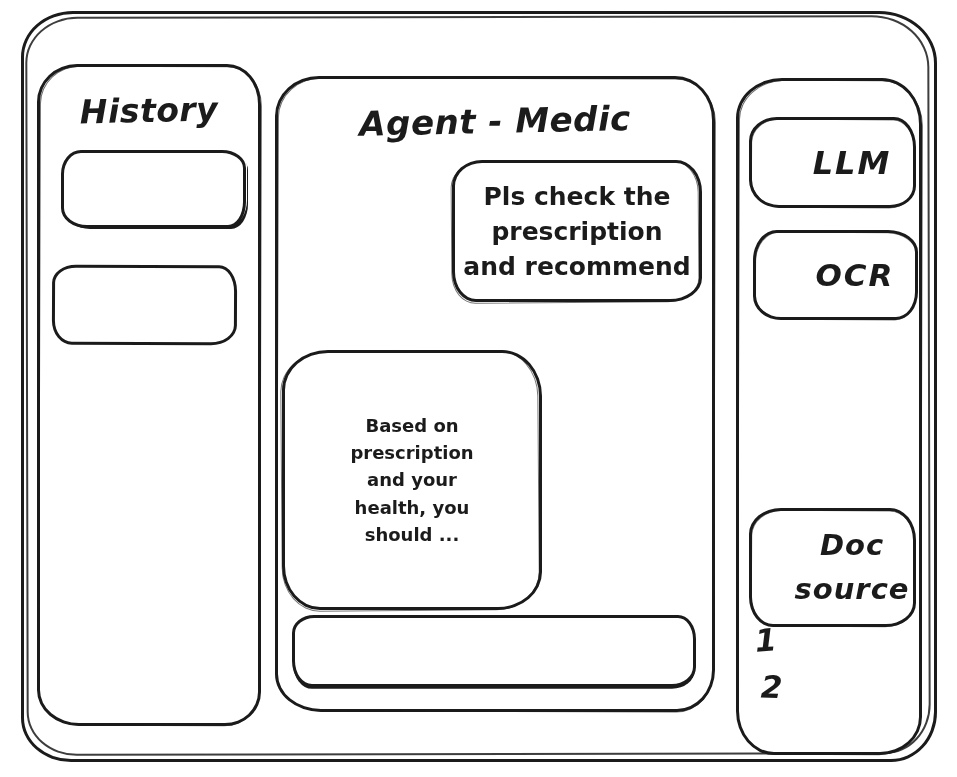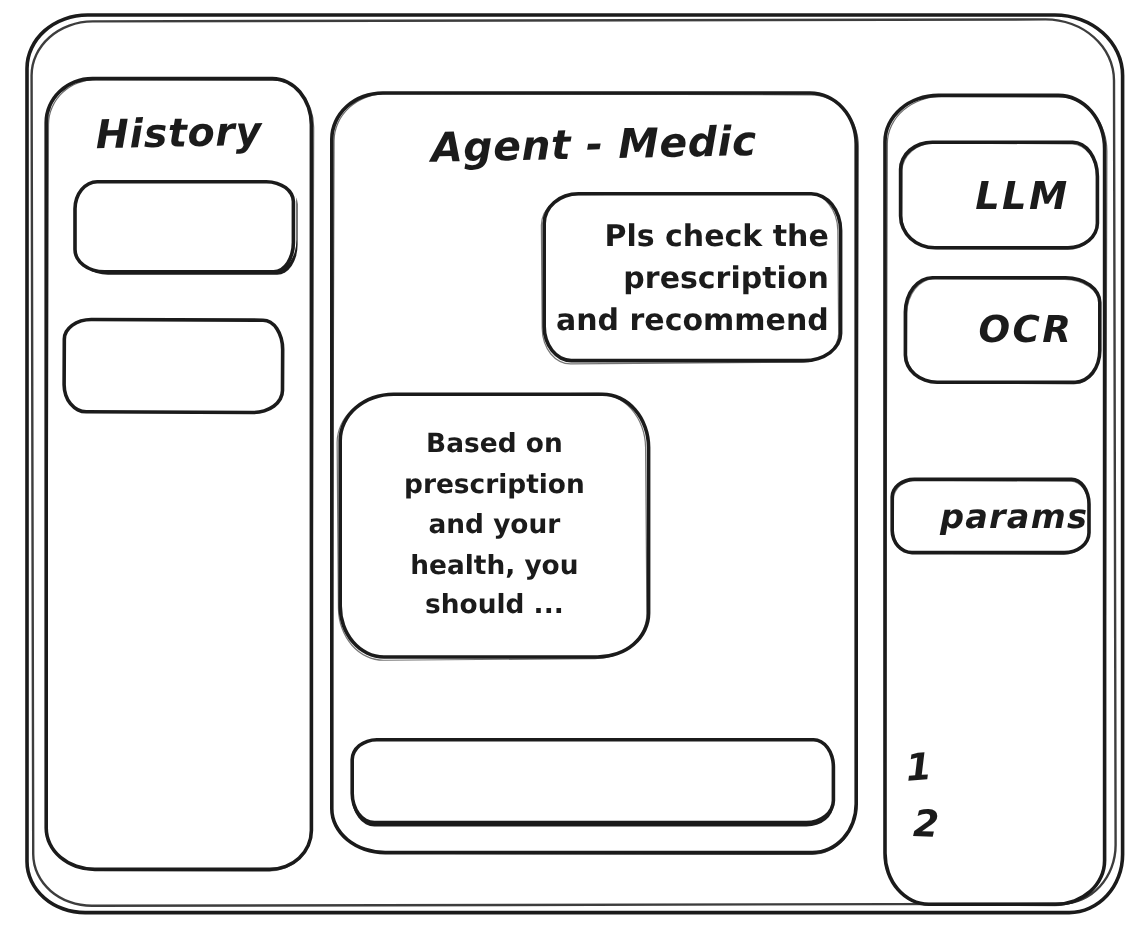--- a/index.html
+++ b/index.html
@@ -94,7 +94,7 @@
   .bubble.user{
     left:174px; top:81px; width:250px; height:142px;
     border-radius:30px 26px 32px 24px / 26px 32px 24px 30px;
-    font-size:25px; line-height:1.4;text-align:right;
+    font-size:25px; line-height:1.4;
   }
   .bubble.agent{
     left:4px; top:248px; width:260px; height:222px;

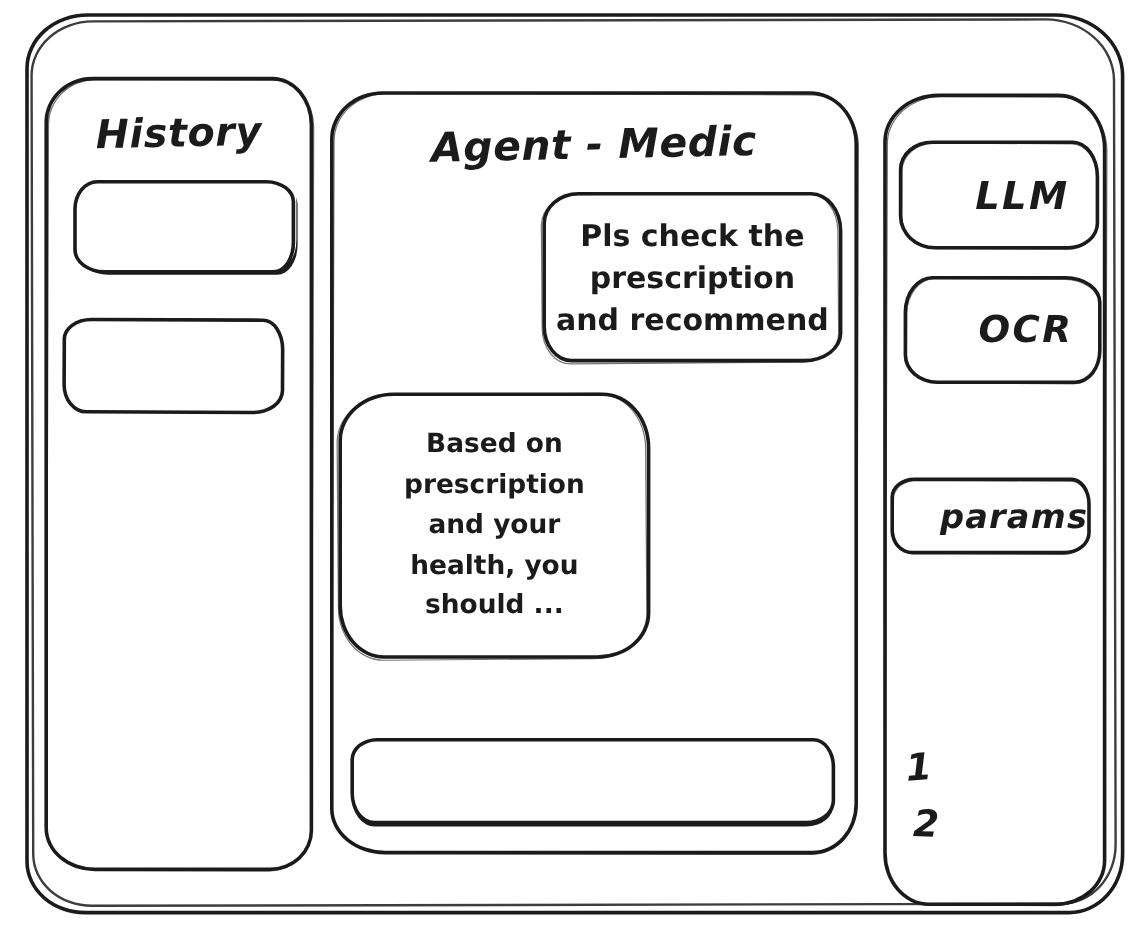--- a/index.html
+++ b/index.html
@@ -97,9 +97,9 @@
     font-size:25px; line-height:1.4;
   }
   .bubble.agent{
-    left:4px; top:248px; width:260px; height:222px;
+    left:4px; top:271px; width:260px; height:260px;
     border-radius:46px 40px 44px 38px / 40px 46px 38px 44px;
-    font-size:22px; line-height:1.52;
+    font-size:18px; line-height:1.52;
   }
 
   

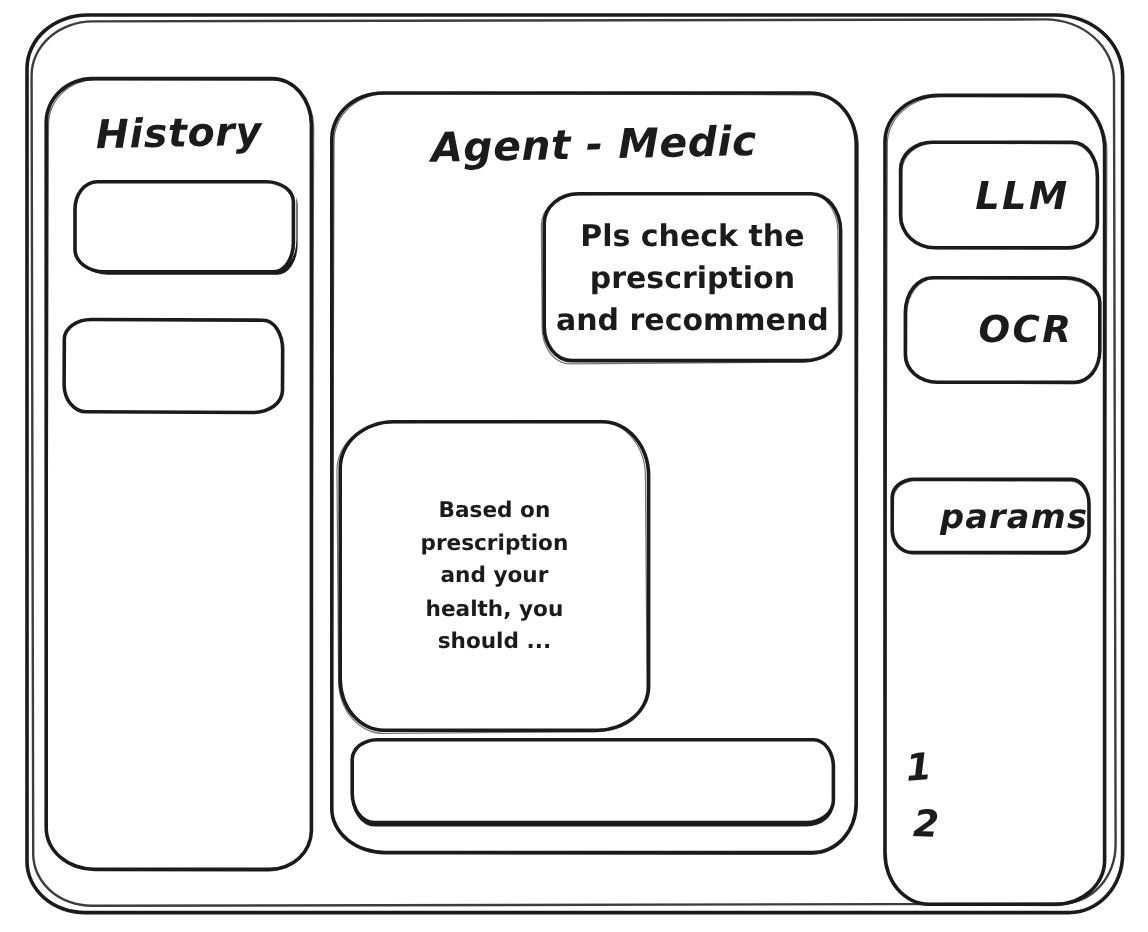--- a/index.html
+++ b/index.html
@@ -180,7 +180,6 @@
   <section class="panel tools-panel">
     <button class="tool-btn llm">LLM</button>
     <button class="tool-btn ocr">OCR</button>
-    <button class="tool-btn params">params</button>
     <div class="doc-num n1">1</div>
     <div class="doc-num n2">2</div>
   </section>

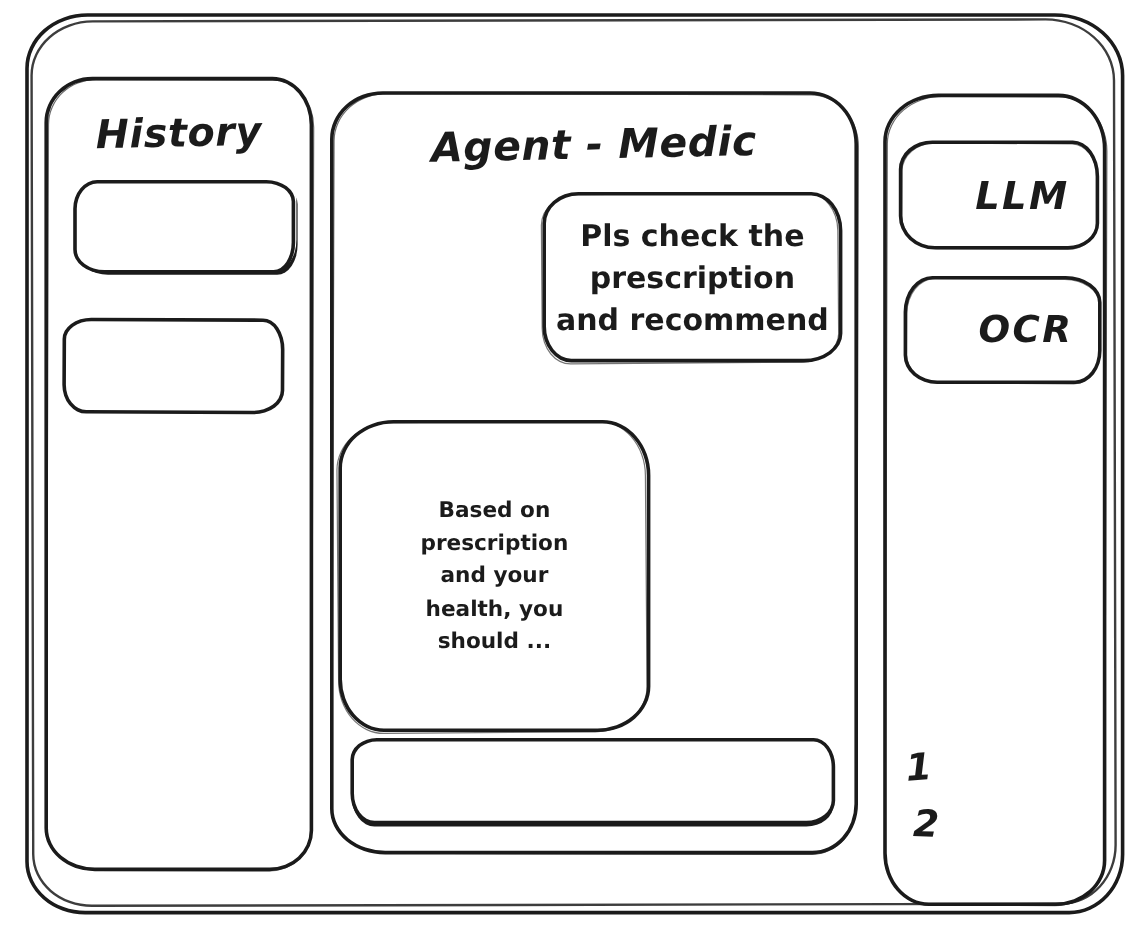--- a/index.html
+++ b/index.html
@@ -180,6 +180,8 @@
   <section class="panel tools-panel">
     <button class="tool-btn llm">LLM</button>
     <button class="tool-btn ocr">OCR</button>
+    <button class="tool-btn doc">Doc
+source</button>
     <div class="doc-num n1">1</div>
     <div class="doc-num n2">2</div>
   </section>

